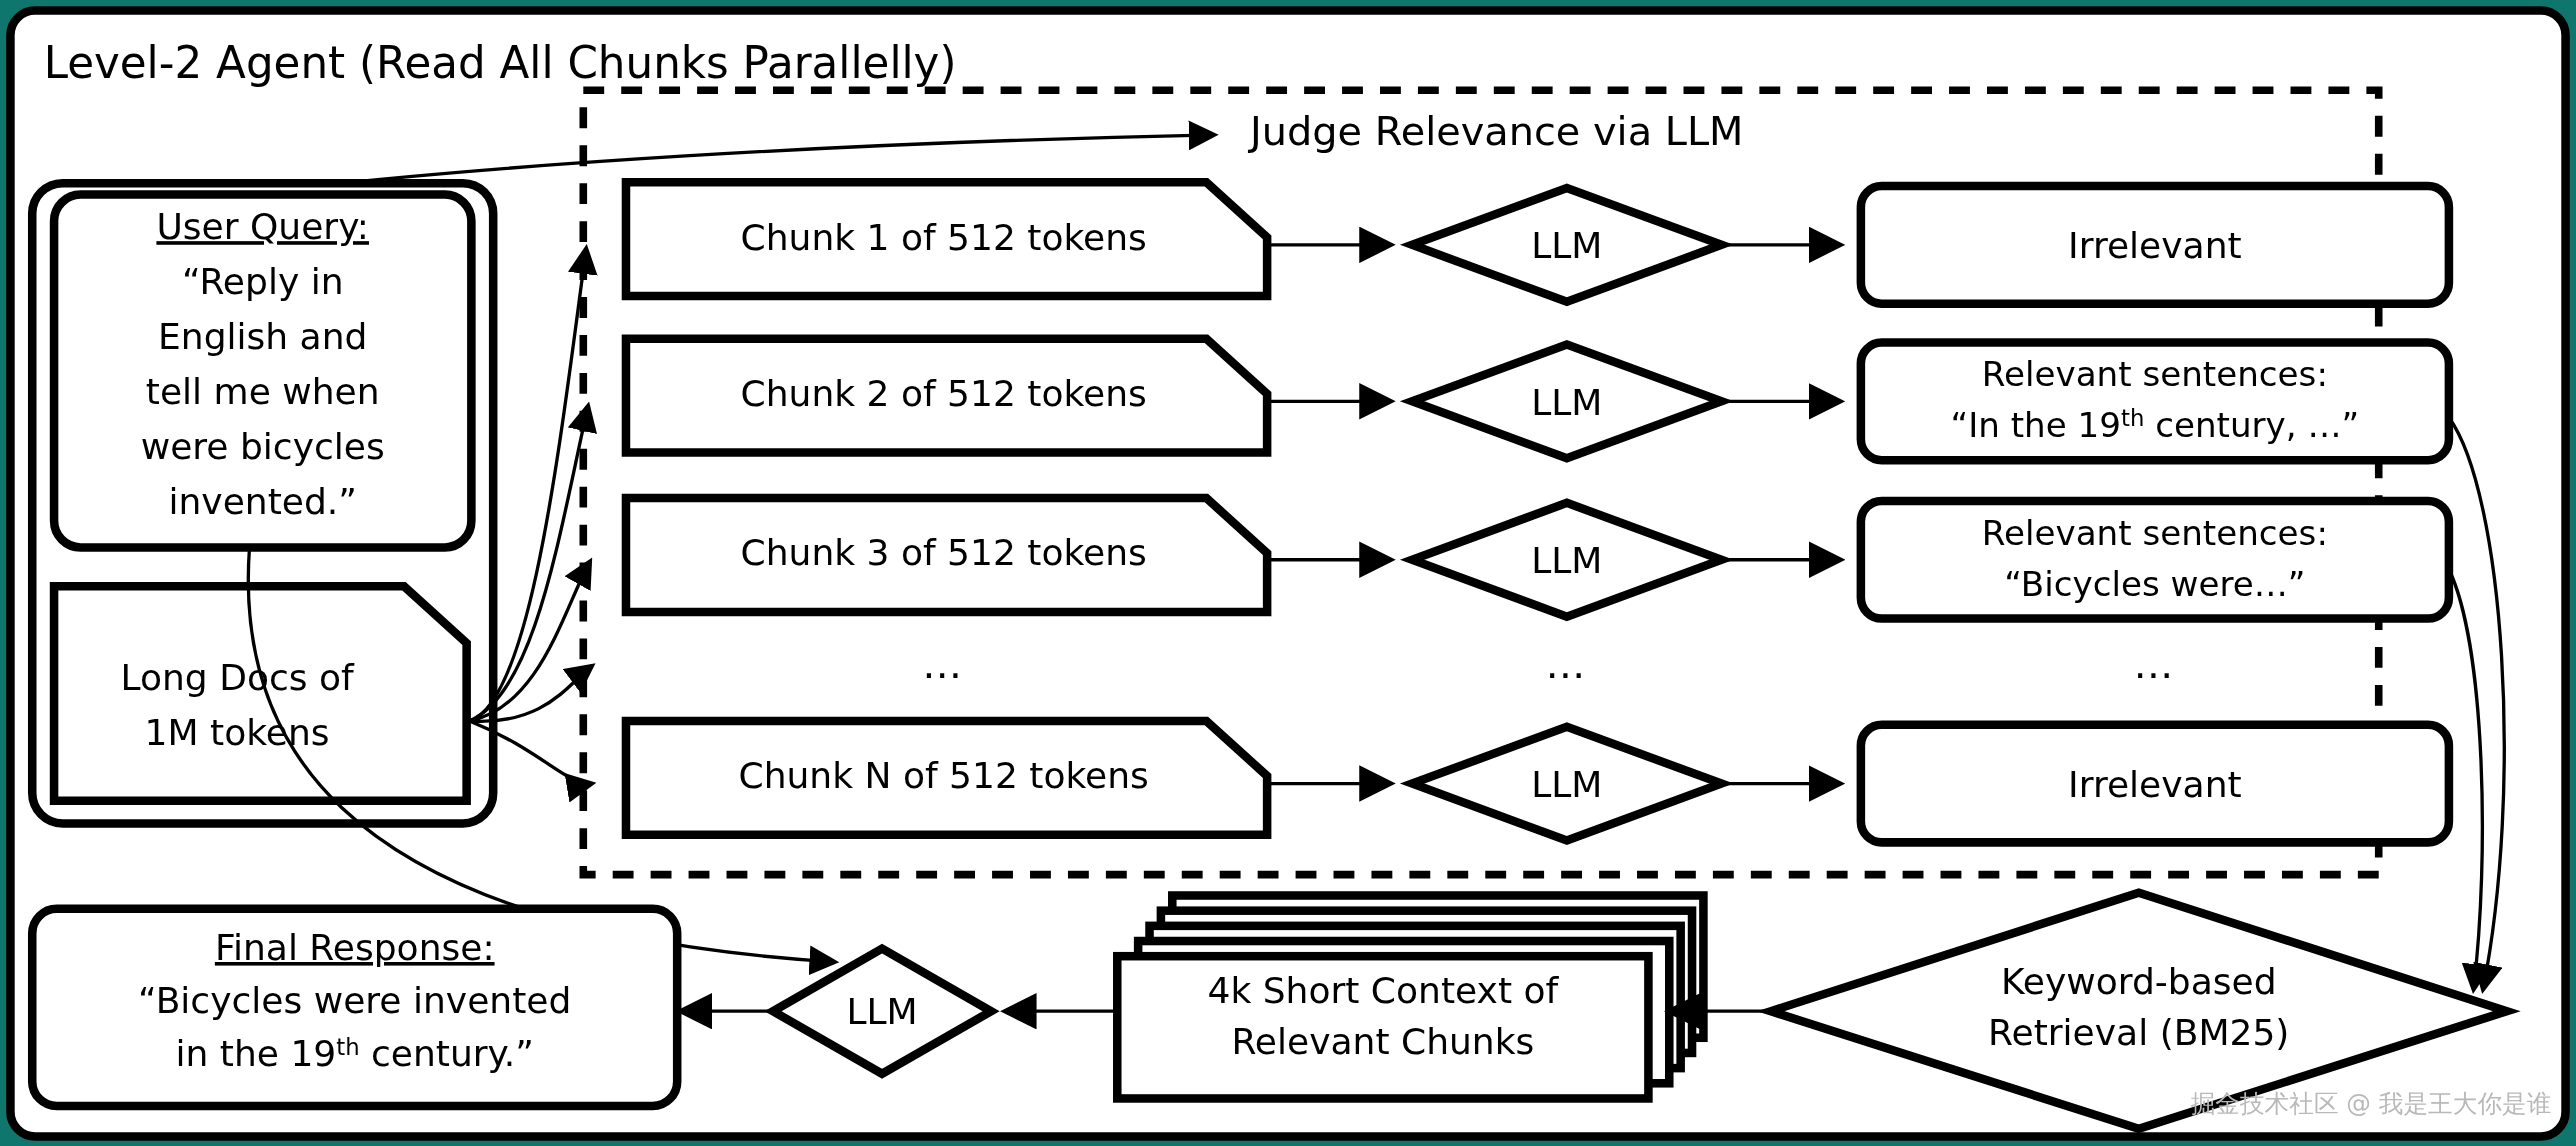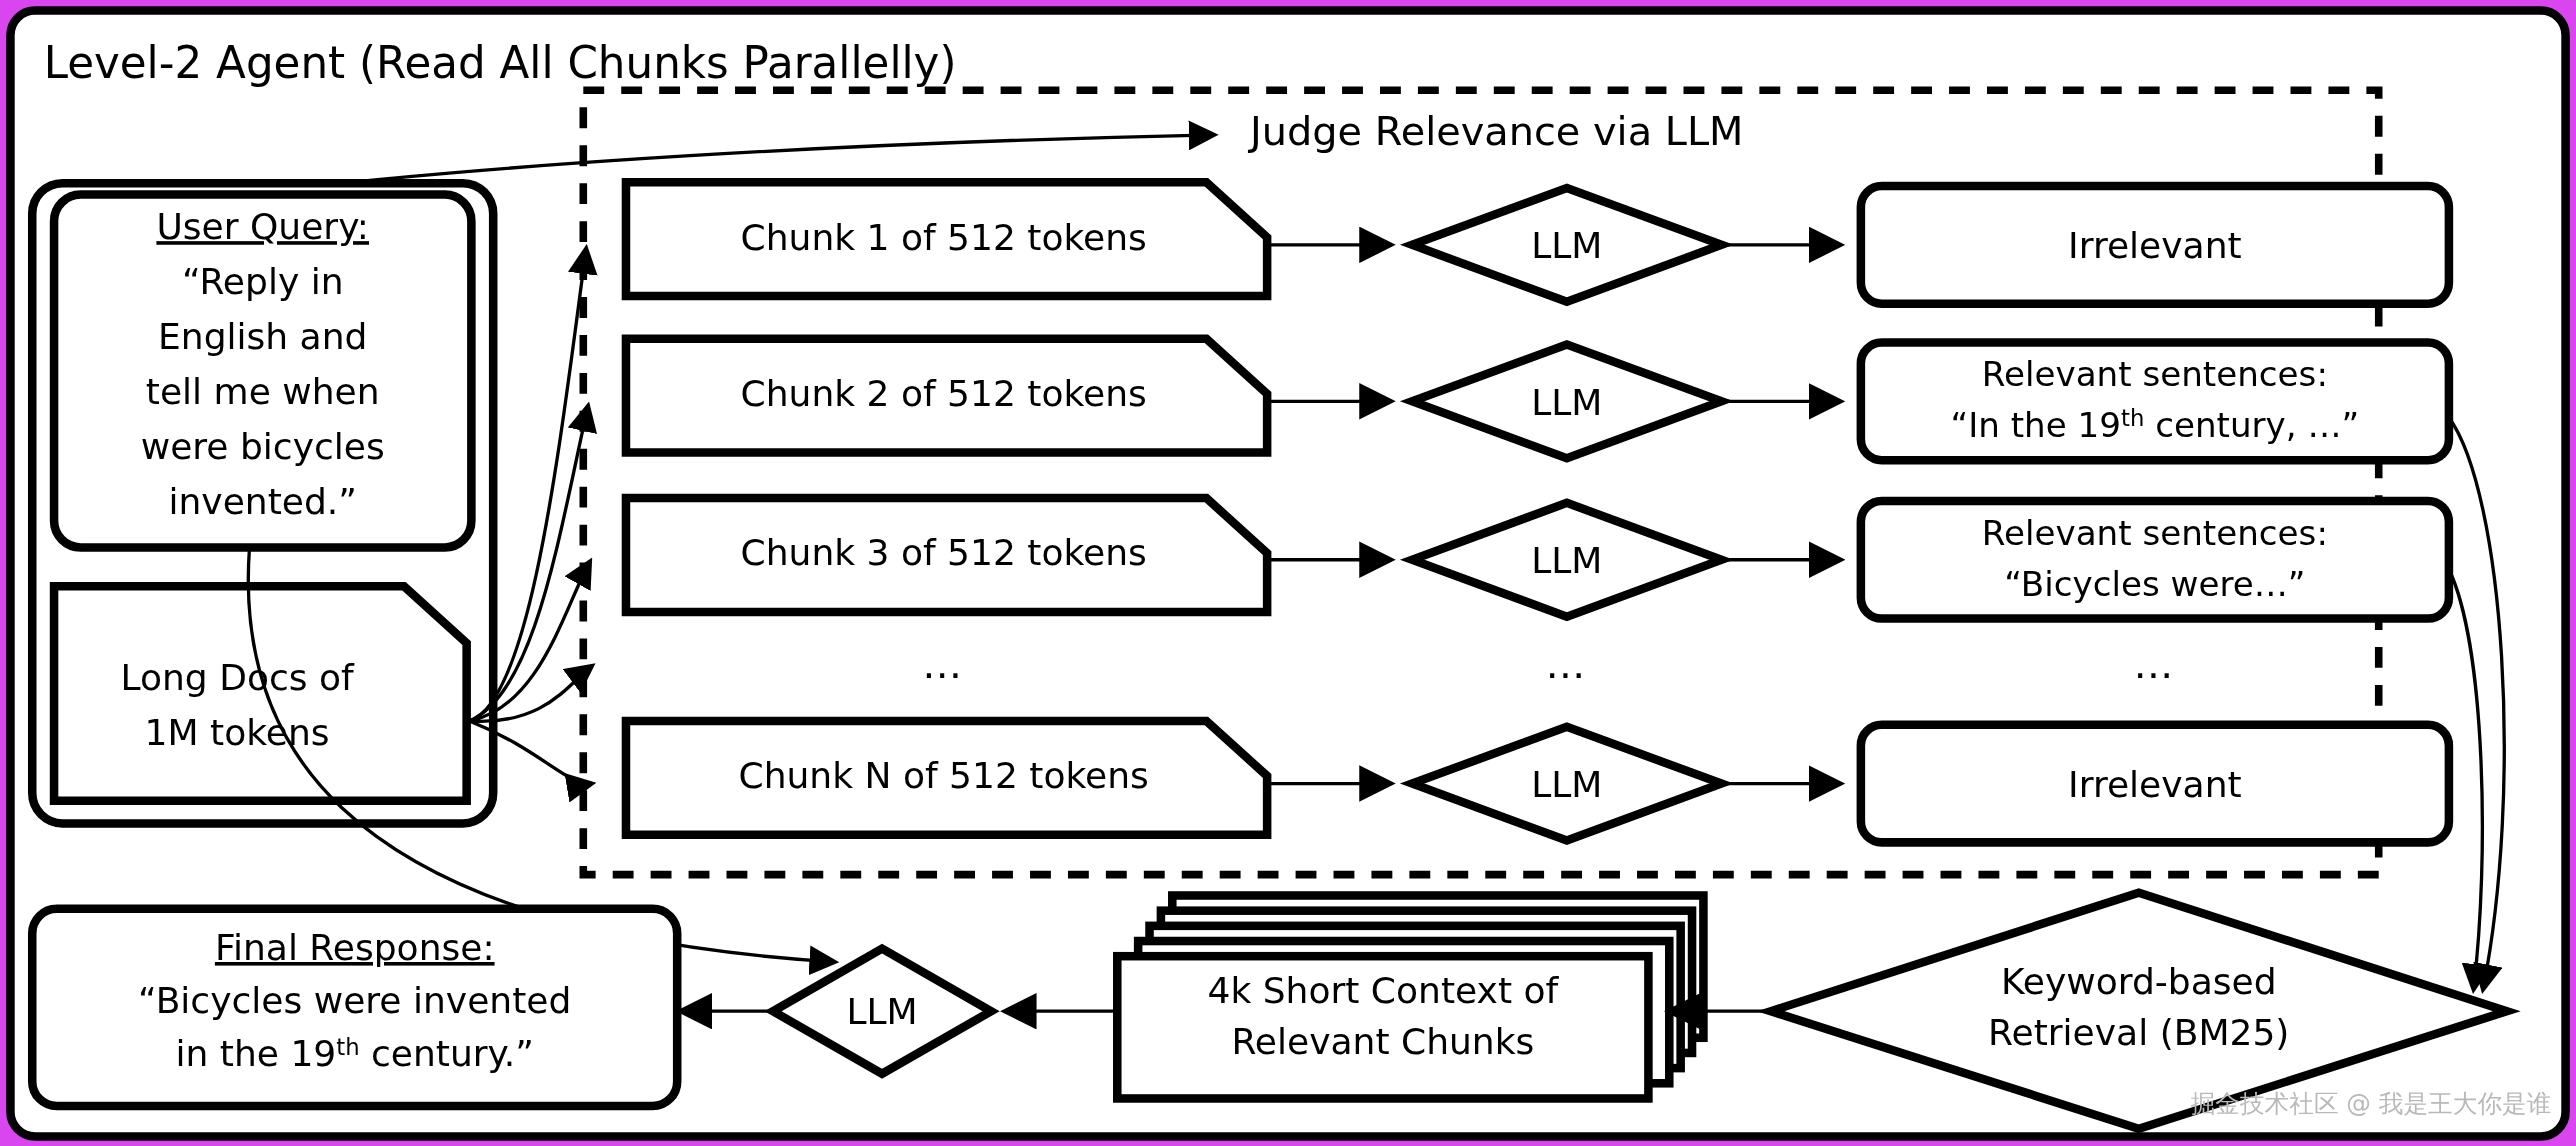--- a/index.html
+++ b/index.html
@@ -4,7 +4,7 @@
 <style>
   html,body{margin:0;padding:0;background:#ffffff;}
   body{font-family:"DejaVu Sans", sans-serif;}
-  #stage{position:relative;width:2576px;height:1147px;background:#d946ef;overflow:hidden;}
+  #stage{position:relative;width:2576px;height:1147px;background:#0f766e;overflow:hidden;}
   svg#canvas{position:absolute;left:0;top:0;width:2576px;height:1147px;}
   .stroke{fill:none;stroke:#000;}
   .fill-white{fill:#fff;stroke:#000;}

